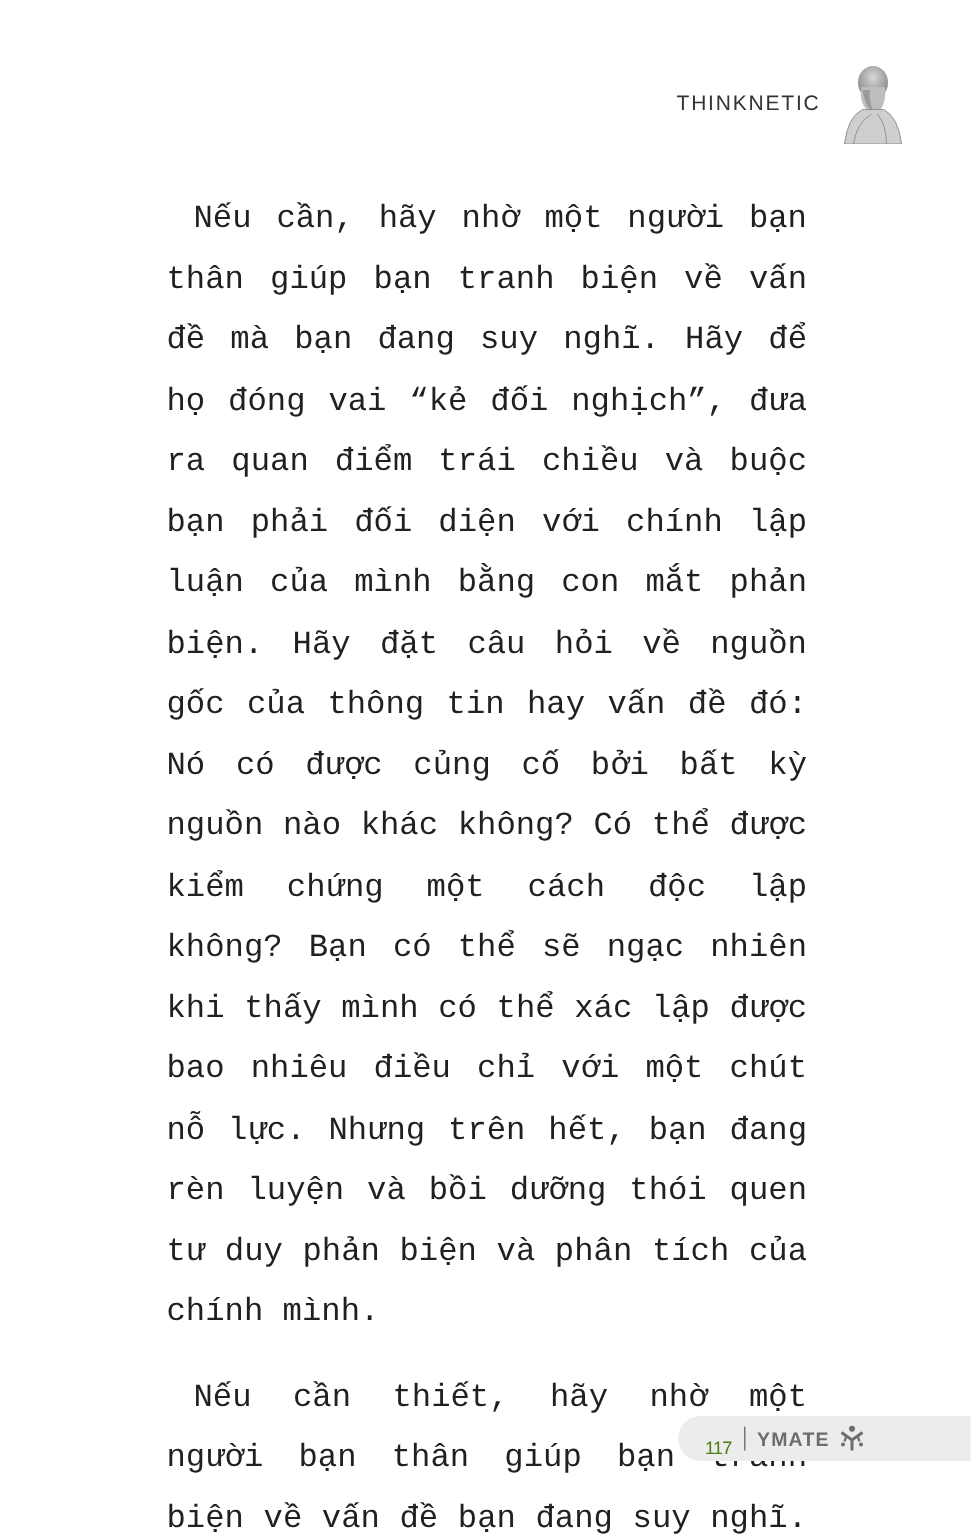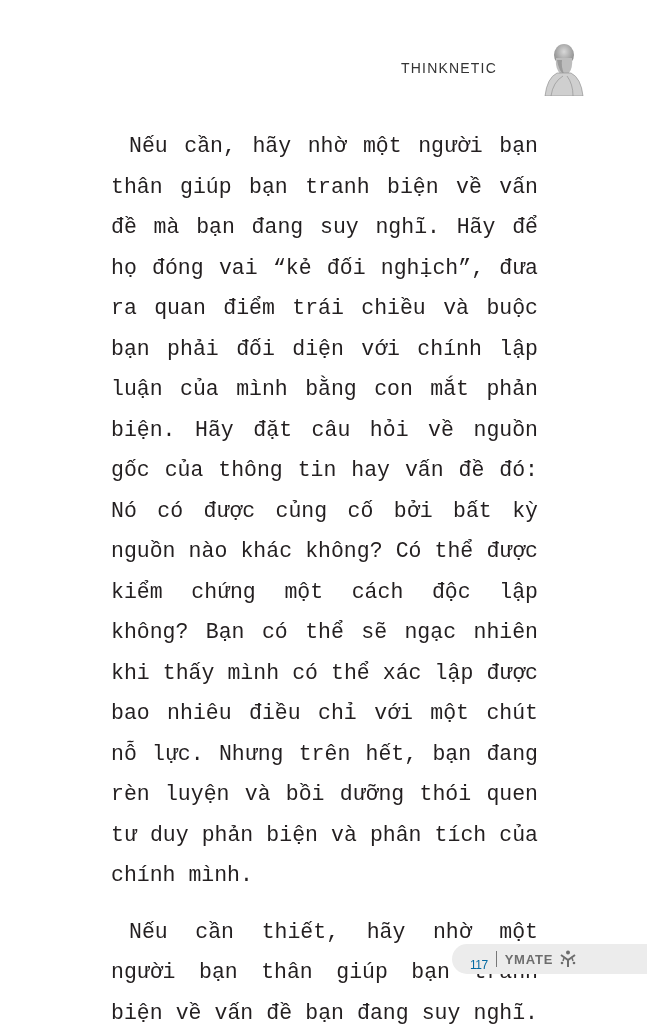--- a/index.html
+++ b/index.html
@@ -8,7 +8,7 @@
     font-family: "Liberation Serif", "DejaVu Serif", serif; color: #231f20;
   }
   .header {
-    position: absolute; top: 40px; right: 62px; display: flex; align-items: center; gap: 32px;
+    position: absolute; top: 40px; right: 44px; display: flex; align-items: center;
   }
   .brand {
     font-family: "Liberation Sans", "DejaVu Sans", sans-serif;

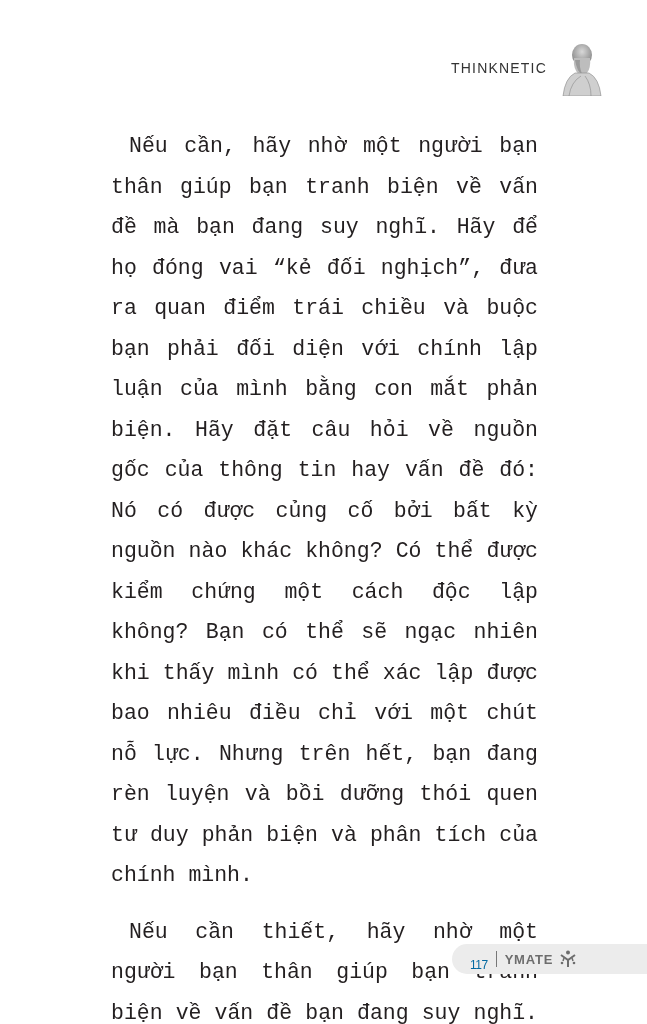--- a/index.html
+++ b/index.html
@@ -29,7 +29,7 @@
     padding-left: 18px; box-sizing: border-box;
   }
   .pnum {
-    font-family: "Liberation Sans", "DejaVu Sans", sans-serif; font-size: 12px; color: #0369a1;
+    font-family: "Liberation Sans", "DejaVu Sans", sans-serif; font-size: 12px; color: #4d7c0f;
     letter-spacing: -0.5px;
     margin-top: 12px;
   }

